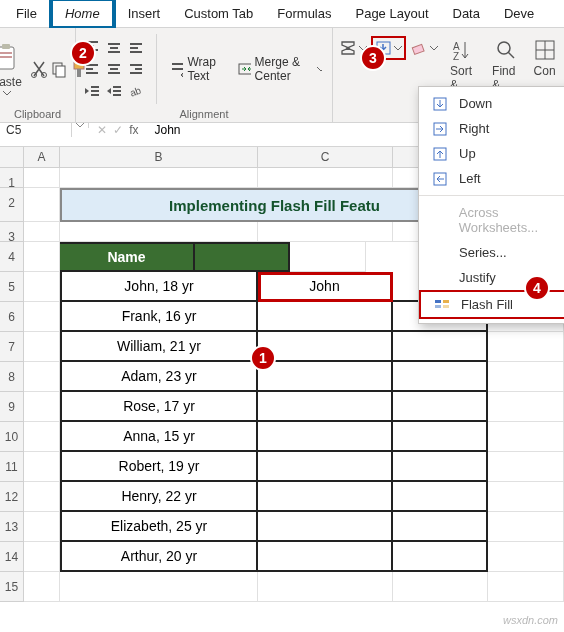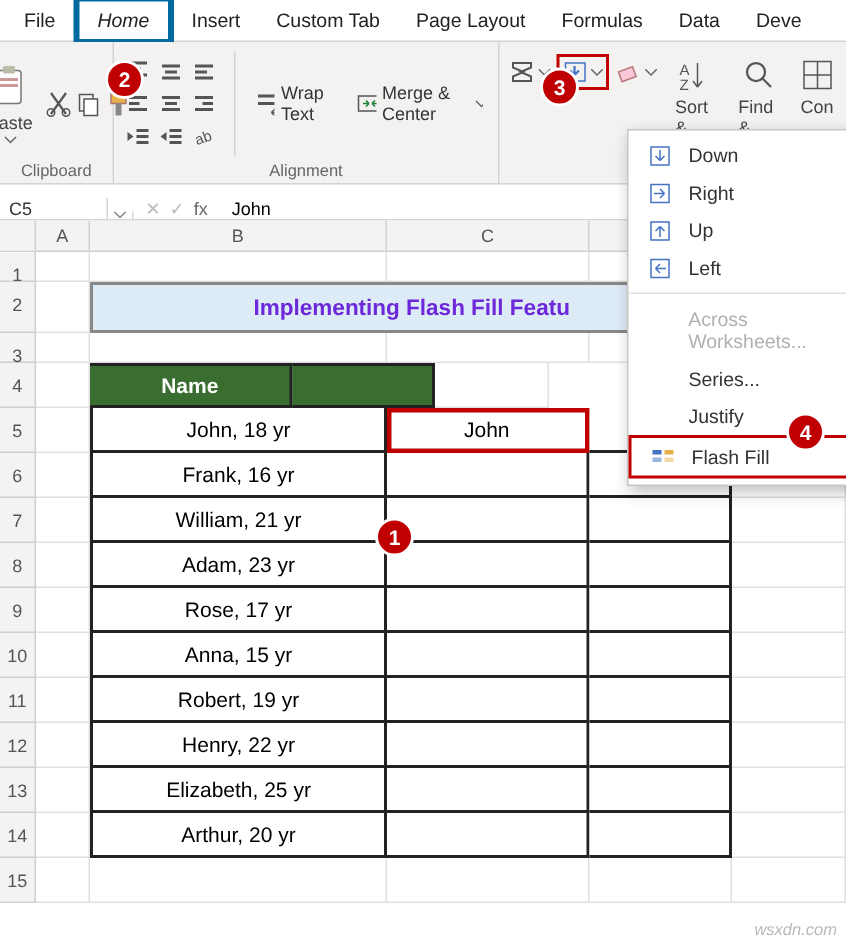--- a/index.html
+++ b/index.html
@@ -76,8 +76,8 @@
   <div class="tab active">Home</div>
   <div class="tab">Insert</div>
   <div class="tab">Custom Tab</div>
+  <div class="tab">Formulas</div>
   <div class="tab">Page Layout</div>
-  <div class="tab">Formulas</div>
   <div class="tab">Data</div>
   <div class="tab">Deve</div>
 </div>

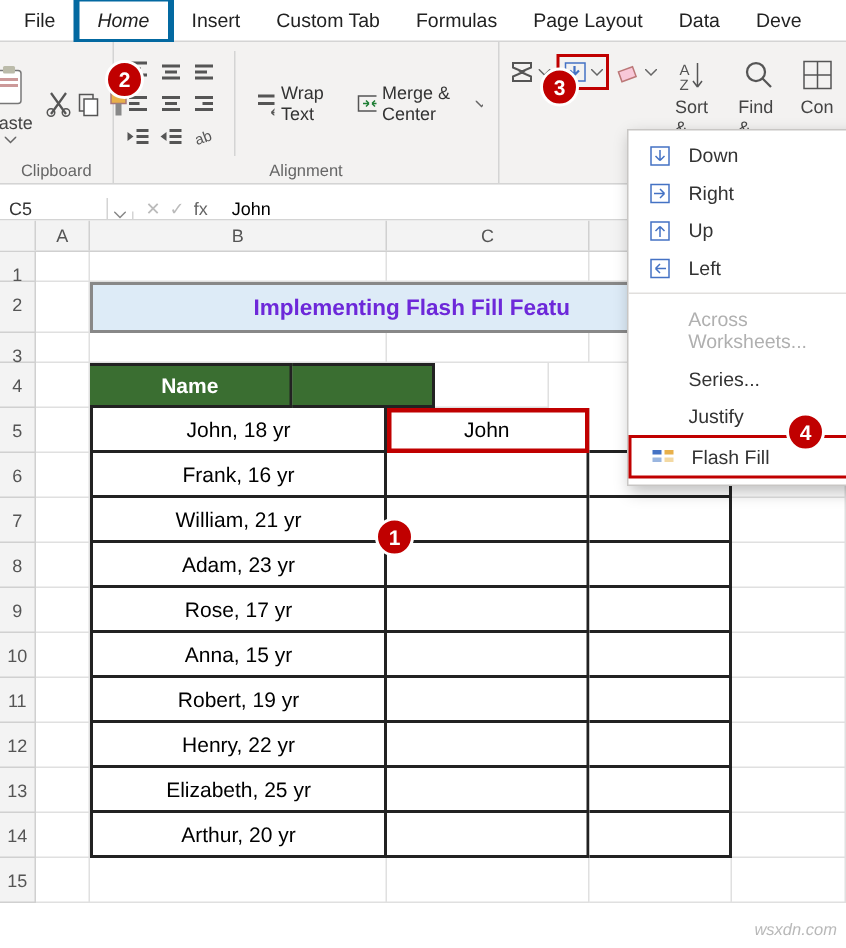--- a/index.html
+++ b/index.html
@@ -24,7 +24,7 @@
   .fill-box { border: 2px solid #c00000; padding:2px 2px; display:flex; align-items:center; gap:1px;}
   
   
-  .formula-bar { height:24px; border-bottom:1px solid #d4d4d4; display:flex; align-items:flex-end;}
+  .formula-bar { height:24px; border-bottom:1px solid #d4d4d4; display:flex; align-items:flex-start;}
   .name-box { width:72px; border-right:1px solid #d4d4d4; display:flex; align-items:center; padding:0 6px; font-size:12px; color:#333;}
   .name-box-drop { padding: 0 4px; color:#888; border-right:1px solid #d4d4d4; display:flex; align-items:center;}
   .fx-btns { display:flex; align-items:center; gap:6px; padding:0 8px; color:#888;}

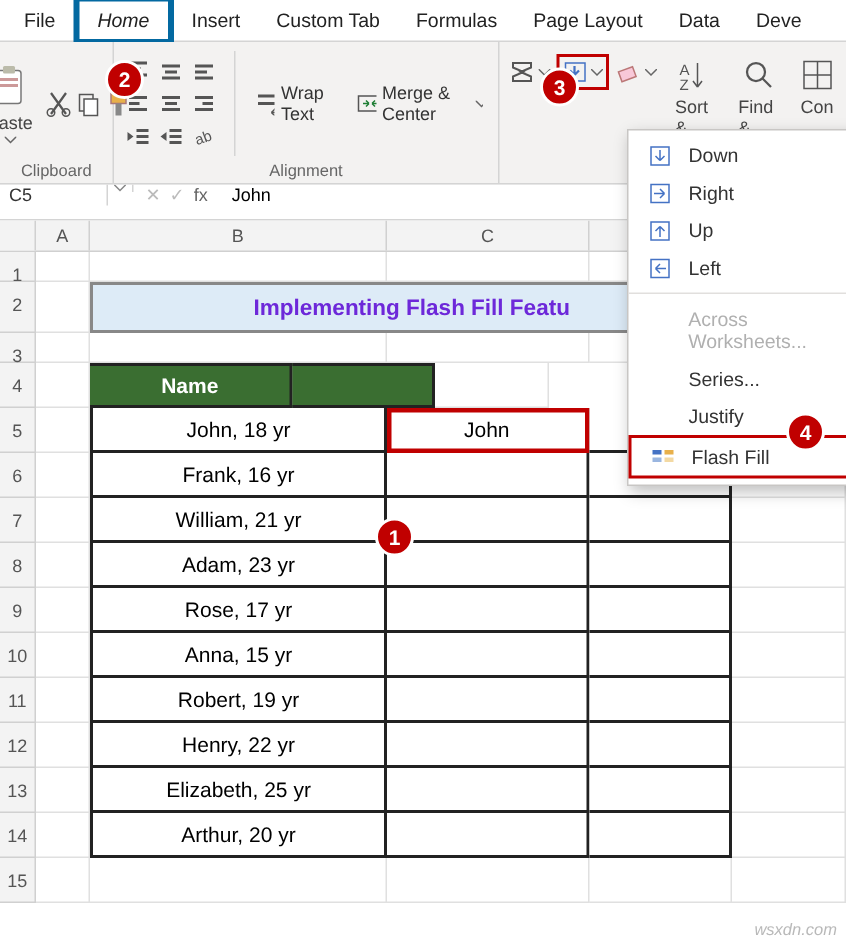--- a/index.html
+++ b/index.html
@@ -44,7 +44,7 @@
   .row-h { width:24px; background:#f3f3f3; border-right:1px solid #d0d0d0; border-bottom:1px solid #d0d0d0; text-align:center; font-size:12px; color:#555; line-height:30px;}
   .cell { border-right:1px solid #e0e0e0; border-bottom:1px solid #e0e0e0; display:flex; align-items:center; justify-content:center; font-size:14px;}
   
-  .title-bar-cell { font-weight:bold; color:#6d28d9; font-size:15px;}
+  .title-bar-cell { font-weight:bold; color:#14532d; font-size:15px;}
   .theader { background:#3a6e31; color:#fff; font-weight:bold; border-right:2px solid #222; border-bottom:2px solid #222;}
   .tcell { border-right:2px solid #222; border-bottom:2px solid #222; background:#fff;}
   .tcell-left-edge { border-left: 2px solid #222;}

